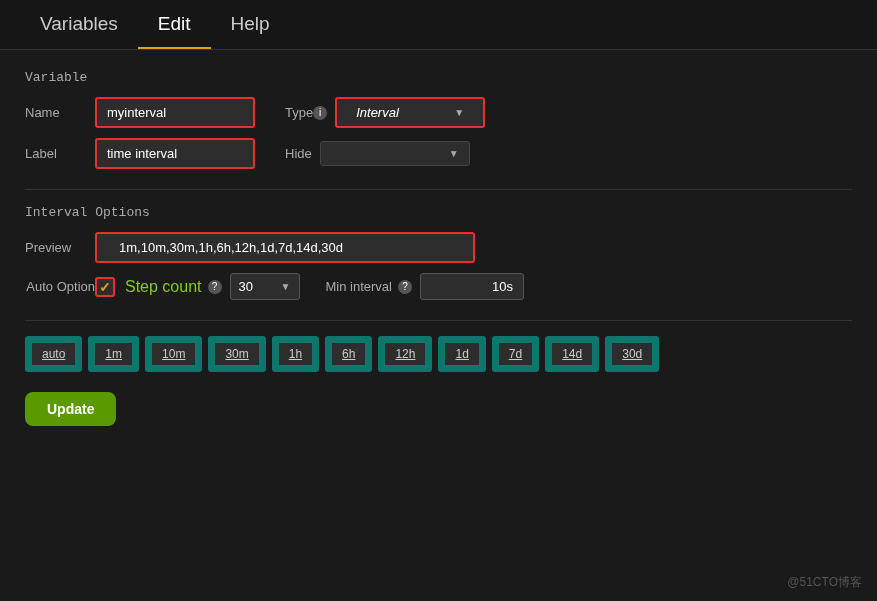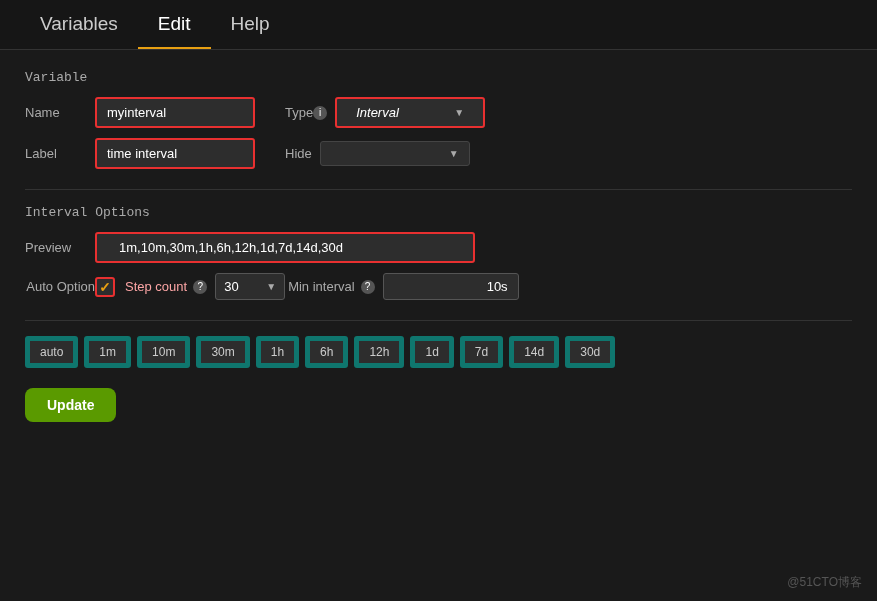--- a/index.html
+++ b/index.html
@@ -198,8 +198,8 @@
     }
 
     .step-count-label {
-      font-size: 13px;
-      color: #fca5a5;
+      font-size: 16px;
+      color: #84cc16;
       margin-right: 6px;
     }
 

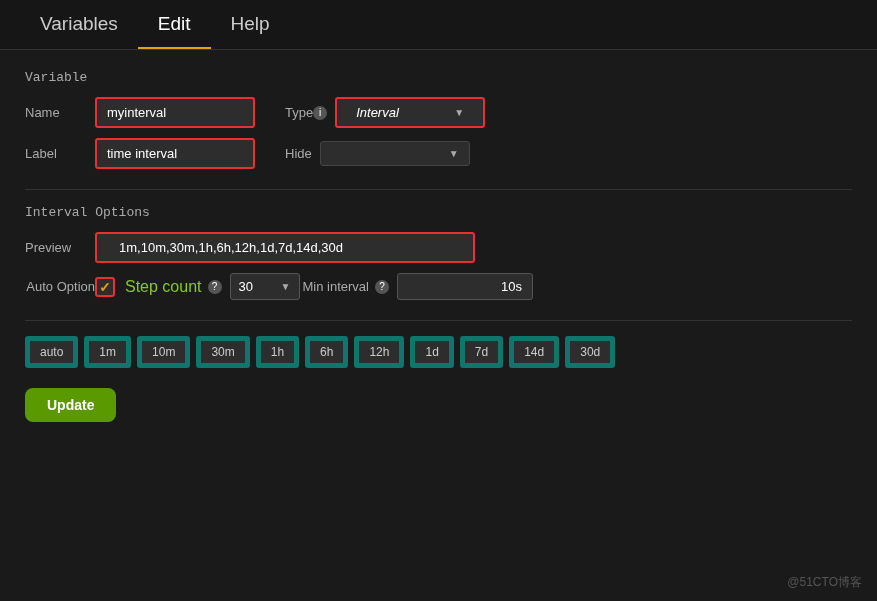--- a/index.html
+++ b/index.html
@@ -215,7 +215,7 @@
       width: 70px;
       justify-content: space-between;
       cursor: pointer;
-      margin-right: 3px;
+      margin-right: 26px;
     }
 
     .min-interval-label {

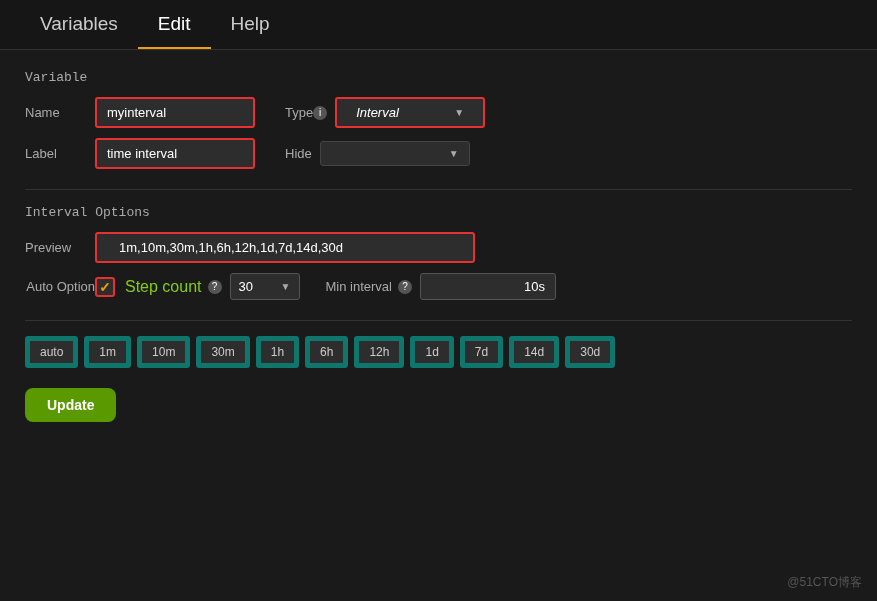--- a/index.html
+++ b/index.html
@@ -231,7 +231,7 @@
       color: #fff;
       padding: 5px 10px;
       font-size: 13px;
-      width: 136px;
+      width: 104px;
     }
 
     .preview-section {

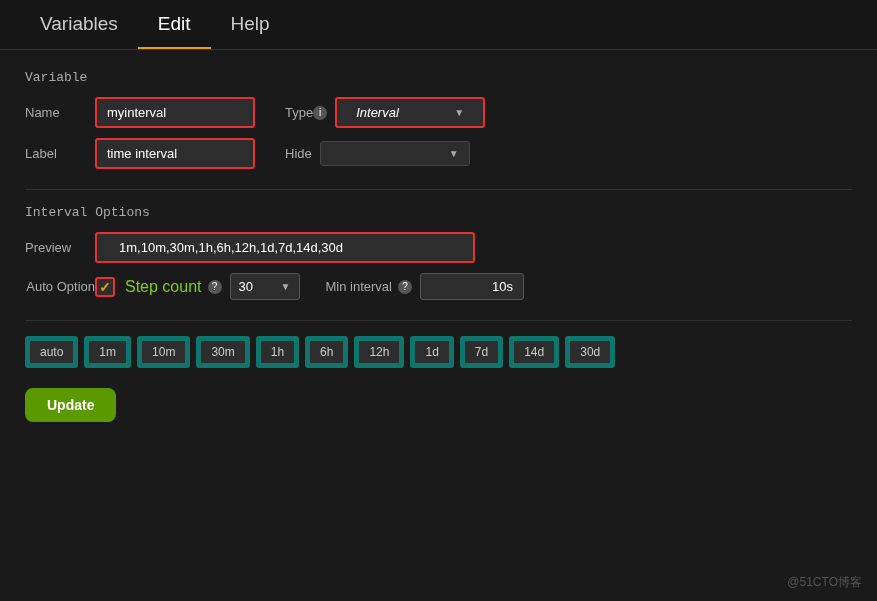--- a/index.html
+++ b/index.html
@@ -252,11 +252,12 @@
 
     .preview-tag {
       background: #2d2d2d;
-      border: 5px solid #0f766e;
+      border: 7px solid #0f766e;
       border-radius: 3px;
       color: #ccc;
       padding: 4px 10px;
       font-size: 12px;
+      text-decoration: underline;
     }
 
     .update-btn {

